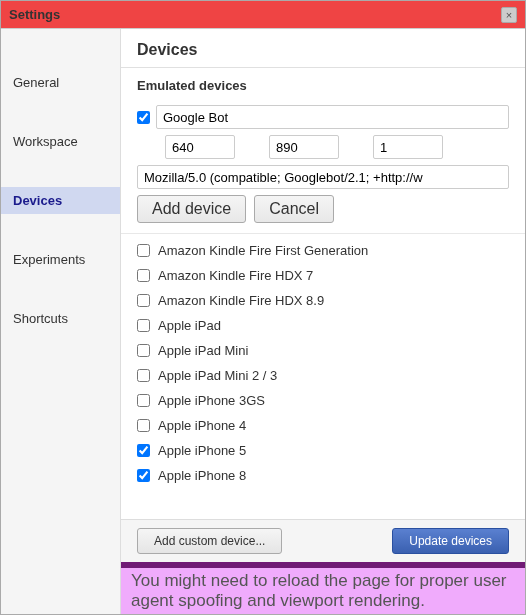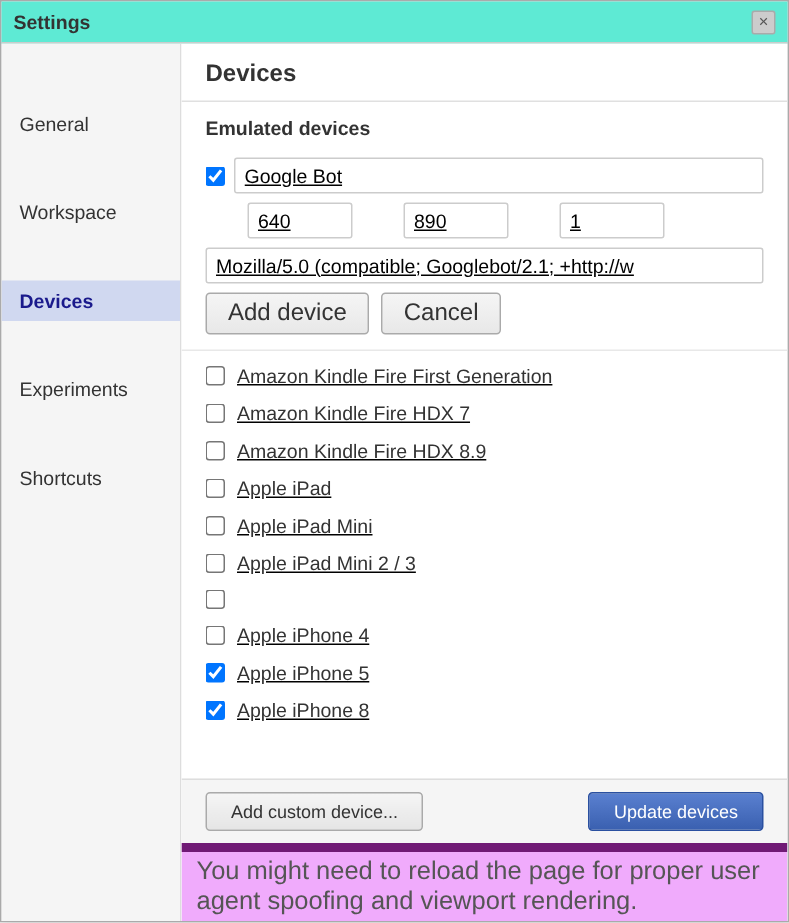--- a/index.html
+++ b/index.html
@@ -25,7 +25,7 @@
       display: flex;
       align-items: center;
       justify-content: space-between;
-      background: #5eead4;
+      background: #ef4444;
       border-bottom: 1px solid #ccc;
       padding: 4px 8px;
       height: 28px;

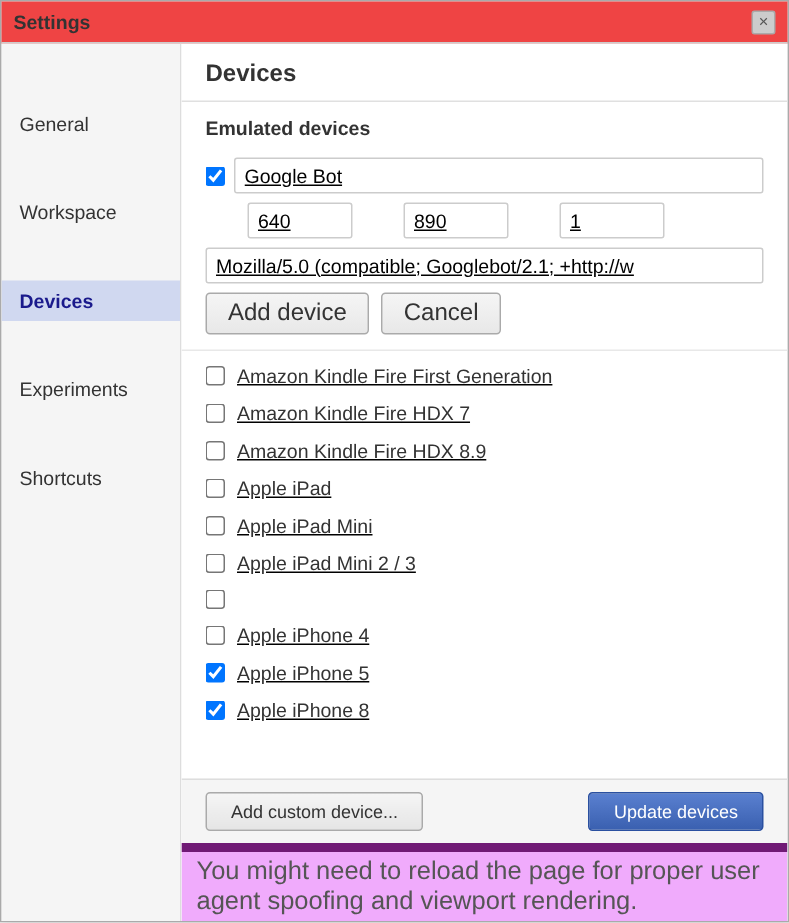--- a/index.html
+++ b/index.html
@@ -100,7 +100,6 @@
       align-items: center;
       margin-bottom: 6px;
       gap: 6px;
-      text-decoration: underline;
     }
     .form-row input[type="text"] {
       border: 1px solid #ccc;

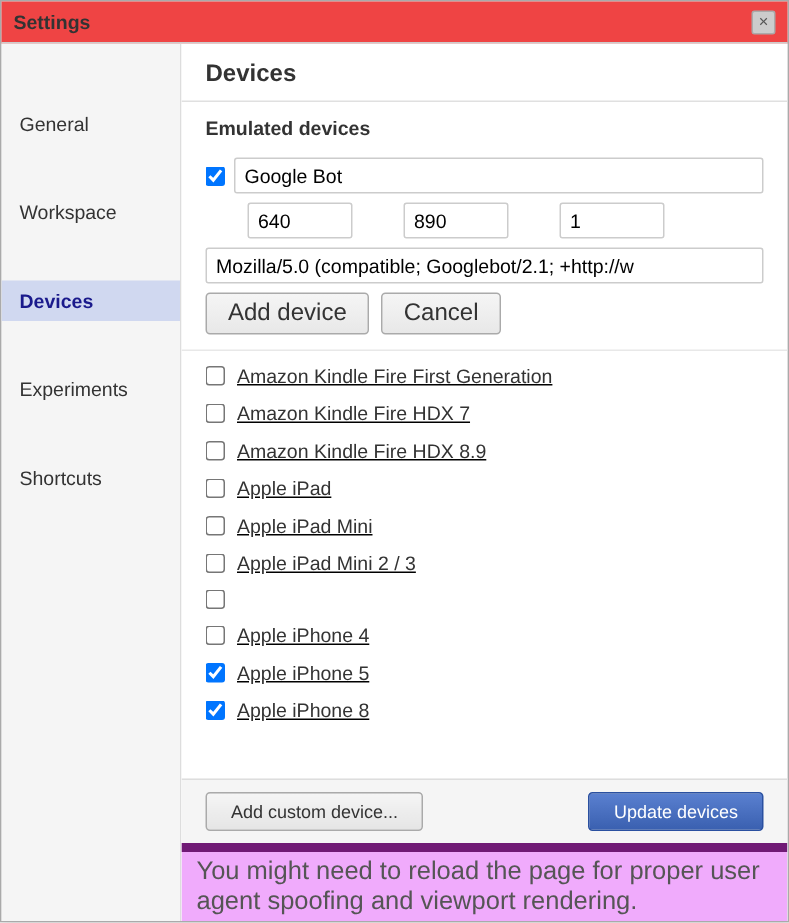--- a/index.html
+++ b/index.html
@@ -141,7 +141,6 @@
       flex: 1;
       overflow-y: auto;
       padding: 4px 0;
-      text-decoration: underline;
     }
     .device-item {
       display: flex;

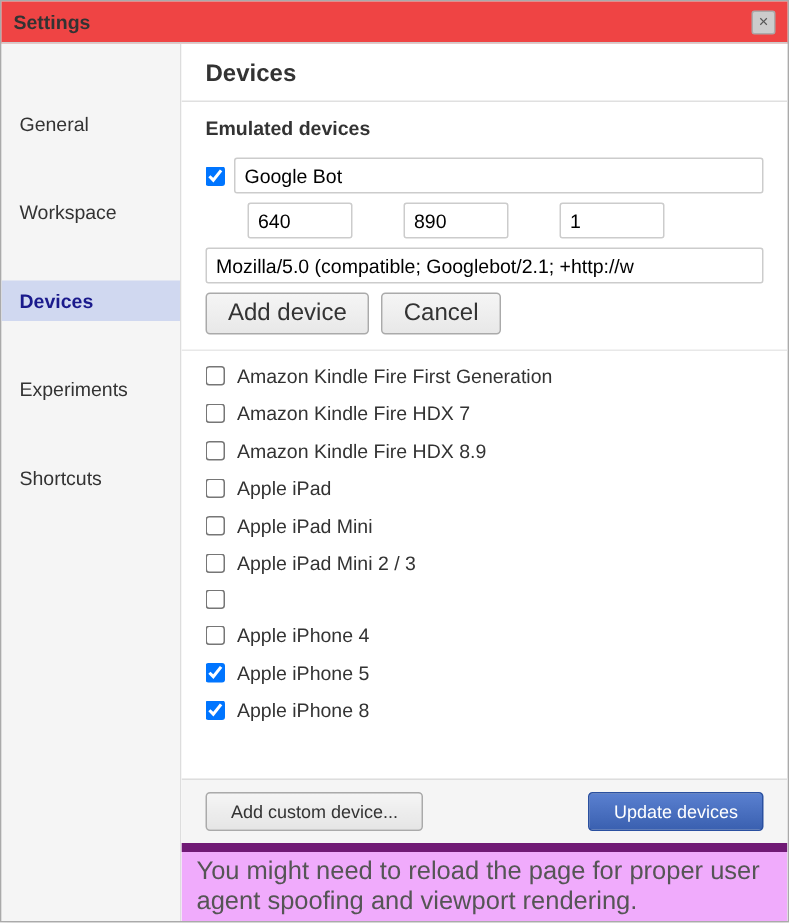--- a/index.html
+++ b/index.html
@@ -263,6 +263,7 @@
             </div>
             <div class="device-item">
               <input type="checkbox" style="">
+              <label>Apple iPhone 3GS</label>
             </div>
             <div class="device-item">
               <input type="checkbox" style="">

